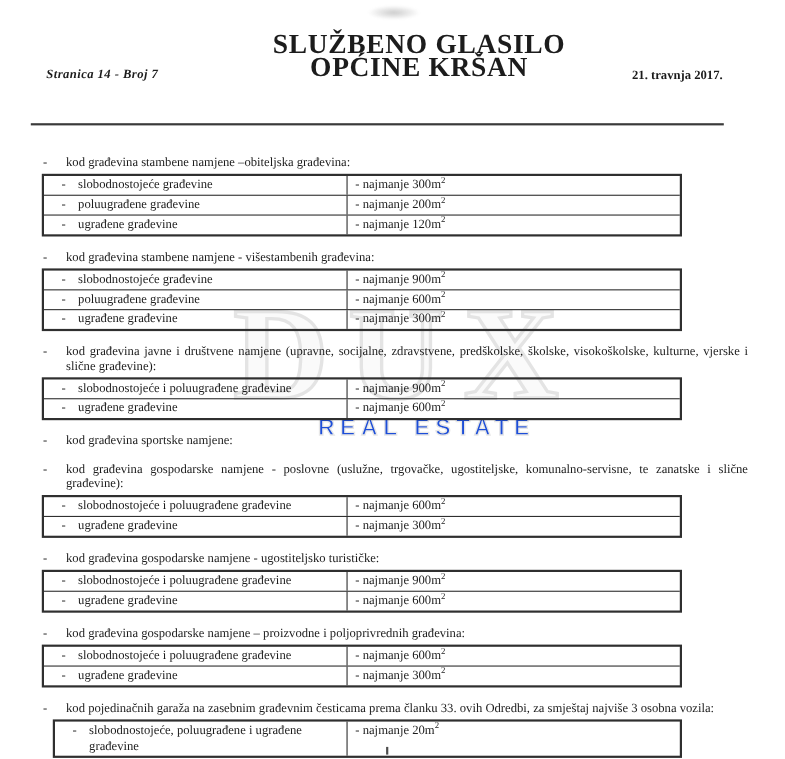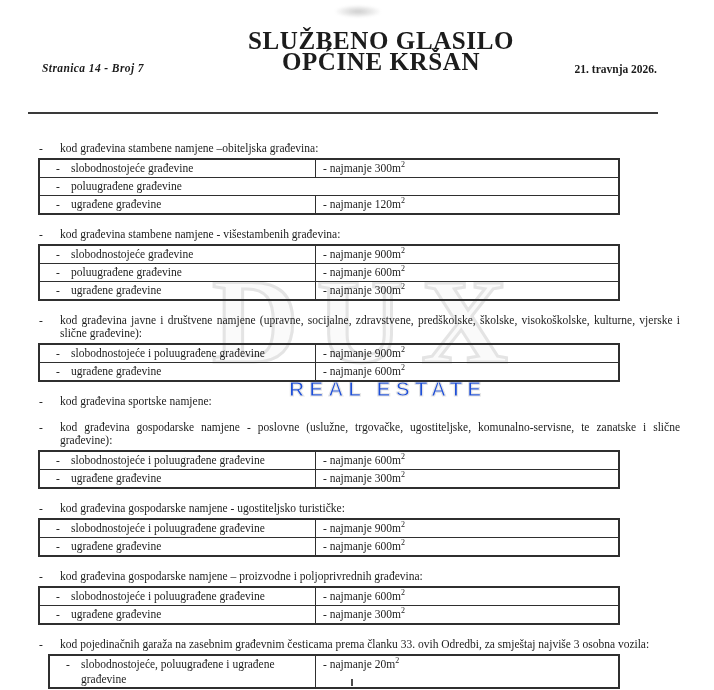--- a/index.html
+++ b/index.html
@@ -67,7 +67,7 @@
     <div class="title-line">SLUŽBENO GLASILO</div>
     <div class="title-line">OPĆINE KRŠAN</div>
     <div class="page-info">Stranica 14  -  Broj 7</div>
-    <div class="date">21. travnja 2026.</div>
+    <div class="date">21. travnja 2017.</div>
   </div>
   <div class="rule"></div>
 

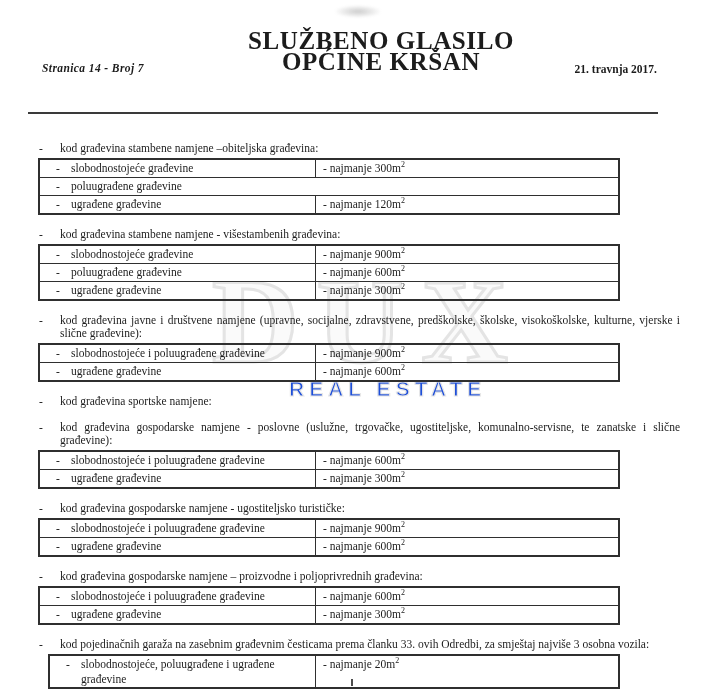--- a/index.html
+++ b/index.html
@@ -85,6 +85,7 @@
         </div>
         <div class="trow">
           <div class="c1"><span class="tdash">-</span><span>poluugrađene građevine</span></div>
+          <div class="c2"><span>- najmanje 200m</span><sup>2</sup></div>
         </div>
         <div class="trow">
           <div class="c1"><span class="tdash">-</span><span>ugrađene građevine</span></div>

